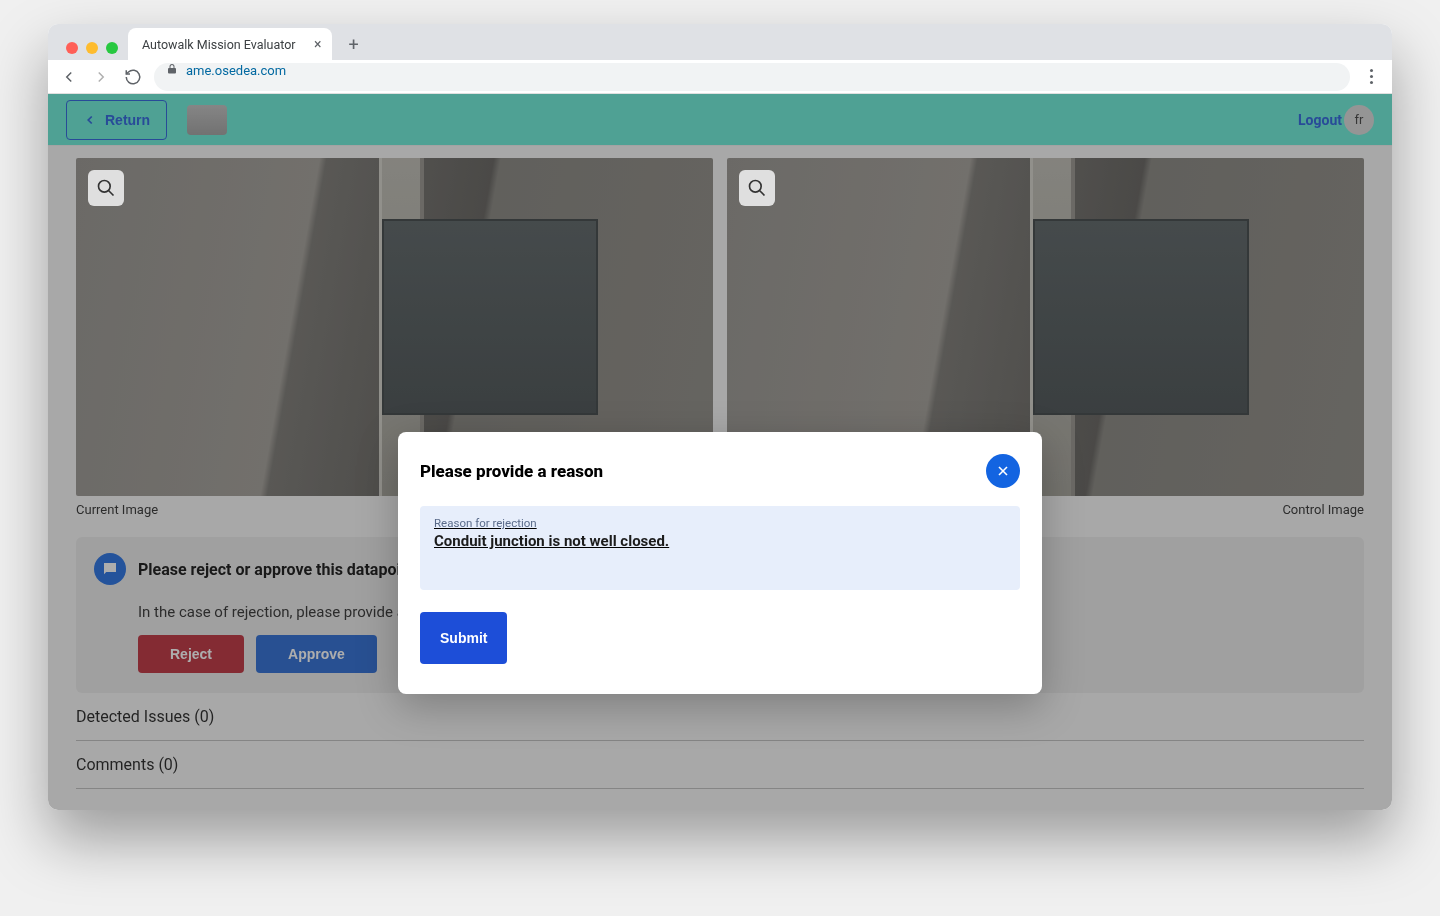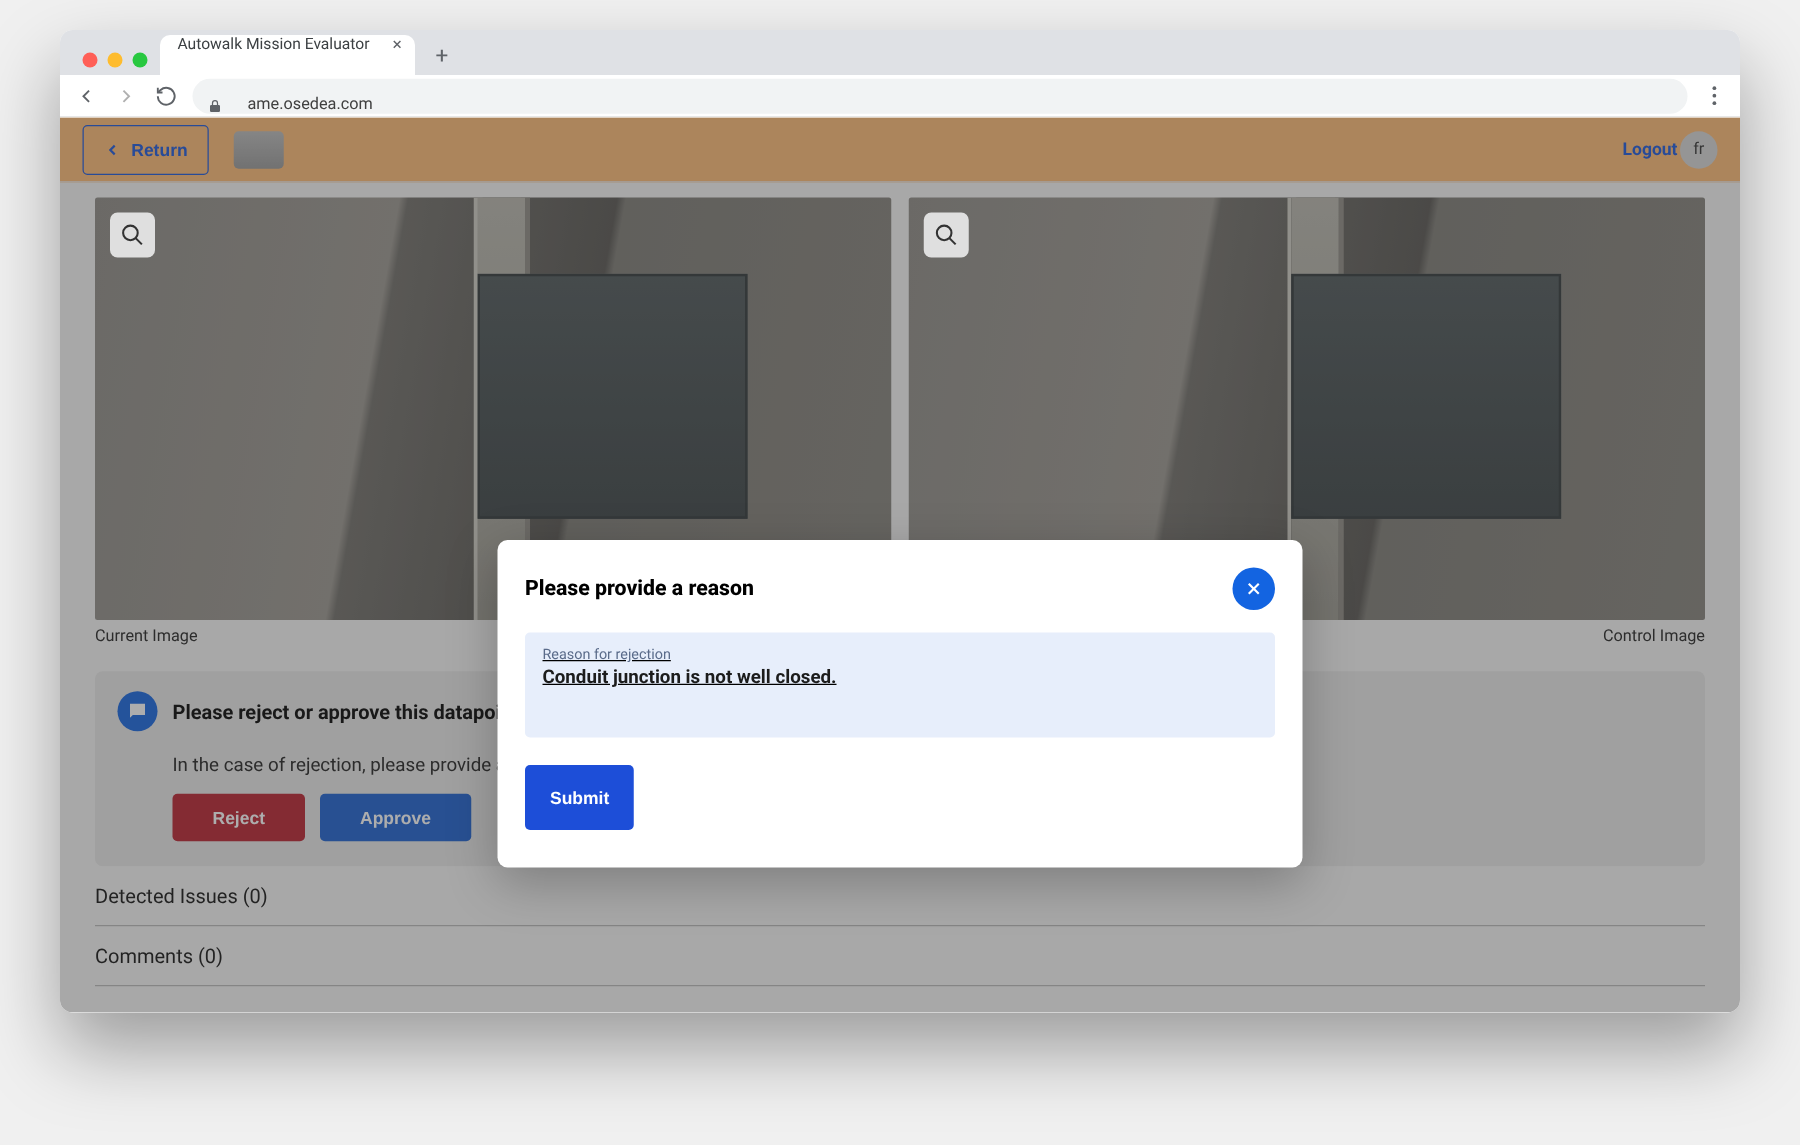--- a/index.html
+++ b/index.html
@@ -11,7 +11,7 @@
   .traffic { display: flex; gap: 8px; align-items: center; padding: 0 10px 6px 6px; }
   .dot { width: 12px; height: 12px; border-radius: 50%; }
   .dot.r { background: #ff5f57; } .dot.y { background: #febc2e; } .dot.g { background: #28c840; }
-  .tab { background: #fff; height: 32px; border-top-left-radius: 8px; border-top-right-radius: 8px; padding: 0 36px 0 14px; display: flex; font-size: 12.5px; color: #3c4043; position: relative; min-width: 200px; }
+  .tab { background: #fff; height: 32px; border-top-left-radius: 8px; border-top-right-radius: 8px; padding: 0 36px 0 14px; display: flex; align-items: center; font-size: 12.5px; color: #3c4043; position: relative; min-width: 200px; }
   .tab .close { position: absolute; right: 10px; font-size: 14px; color: #5f6368; }
   .new-tab { width: 28px; height: 28px; display: flex; align-items: center; justify-content: center; color: #5f6368; font-size: 18px; margin-left: 8px; margin-bottom: 2px; }
   .addr-bar { background: #fff; height: 34px; display: flex; align-items: center; padding: 0 10px; gap: 10px; border-bottom: 1px solid #e0e0e0; }

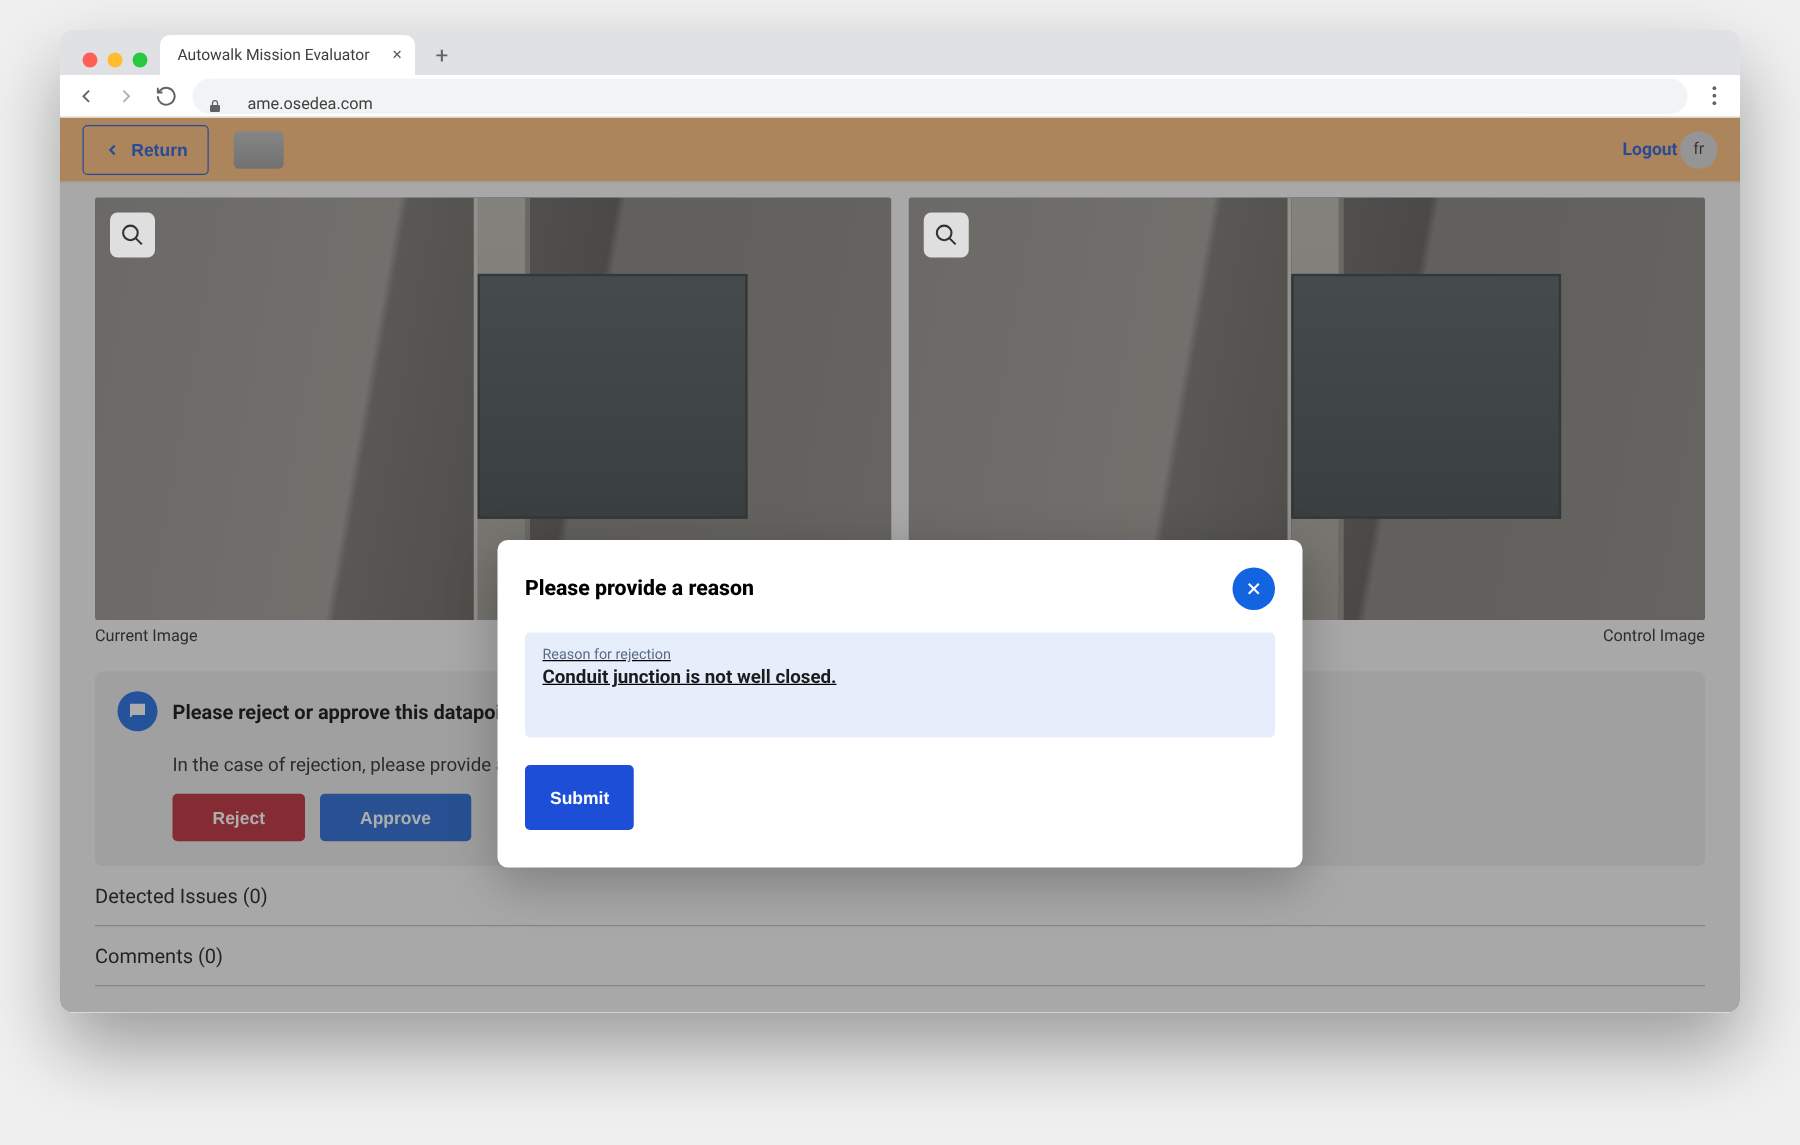--- a/index.html
+++ b/index.html
@@ -16,7 +16,7 @@
   .new-tab { width: 28px; height: 28px; display: flex; align-items: center; justify-content: center; color: #5f6368; font-size: 18px; margin-left: 8px; margin-bottom: 2px; }
   .addr-bar { background: #fff; height: 34px; display: flex; align-items: center; padding: 0 10px; gap: 10px; border-bottom: 1px solid #e0e0e0; }
   .nav-ico { width: 22px; height: 22px; display: flex; align-items: center; justify-content: center; color: #5f6368; }
-  .omnibox { flex: 1; background: #f1f3f4; border-radius: 16px; height: 28px; display: flex; align-items: flex-end; padding: 0 12px; font-size: 13px; color: #404040; gap: 20px; }
+  .omnibox { flex: 1; background: #f1f3f4; border-radius: 16px; height: 28px; display: flex; align-items: flex-start; padding: 0 12px; font-size: 13px; color: #0369a1; gap: 8px; }
   .lock { width: 12px; height: 12px; }
   .kebab { width: 22px; display:flex; flex-direction:column; align-items:center; gap:3px; }
   .kebab span { width:3px; height:3px; background:#5f6368; border-radius:50%; }

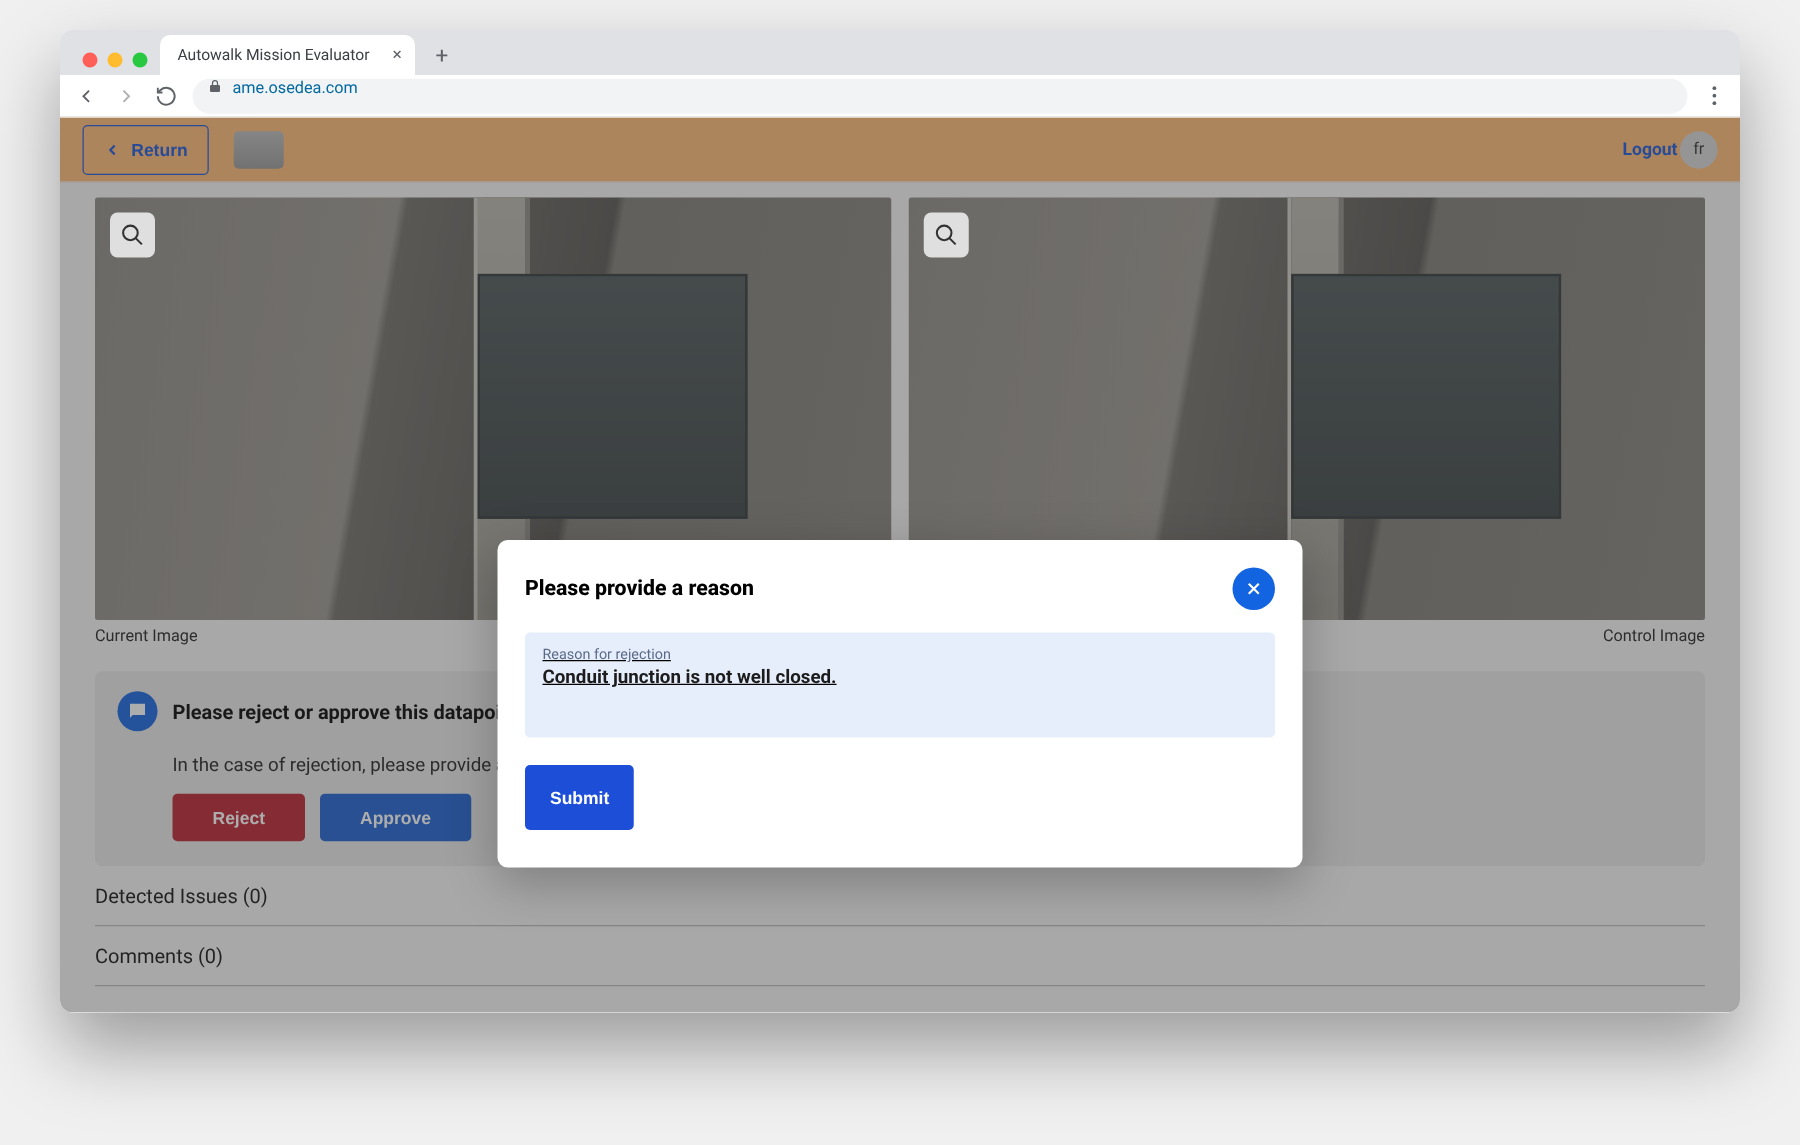--- a/index.html
+++ b/index.html
@@ -22,7 +22,7 @@
   .kebab span { width:3px; height:3px; background:#5f6368; border-radius:50%; }
   
   .app { flex: 1; background: #f7f7f7; position: relative; overflow: hidden; }
-  .app-header { height: 52px; background: #fdba74; display: flex; align-items: center; padding: 0 18px; border-bottom: 1px solid #eee; }
+  .app-header { height: 52px; background: #5eead4; display: flex; align-items: center; padding: 0 18px; border-bottom: 1px solid #eee; }
   .return-btn { border: 1.5px solid #1a56db; color: #1a56db; background: transparent; height: 40px; padding: 0 16px; border-radius: 4px; font-weight: 700; font-size: 14px; display: inline-flex; align-items: center; gap: 8px; cursor: pointer; }
   .logo { margin-left: 20px; width: 40px; height: 30px; background: linear-gradient(#bbb,#999); border-radius: 4px; position: relative; }
   .spacer { flex: 1; }

